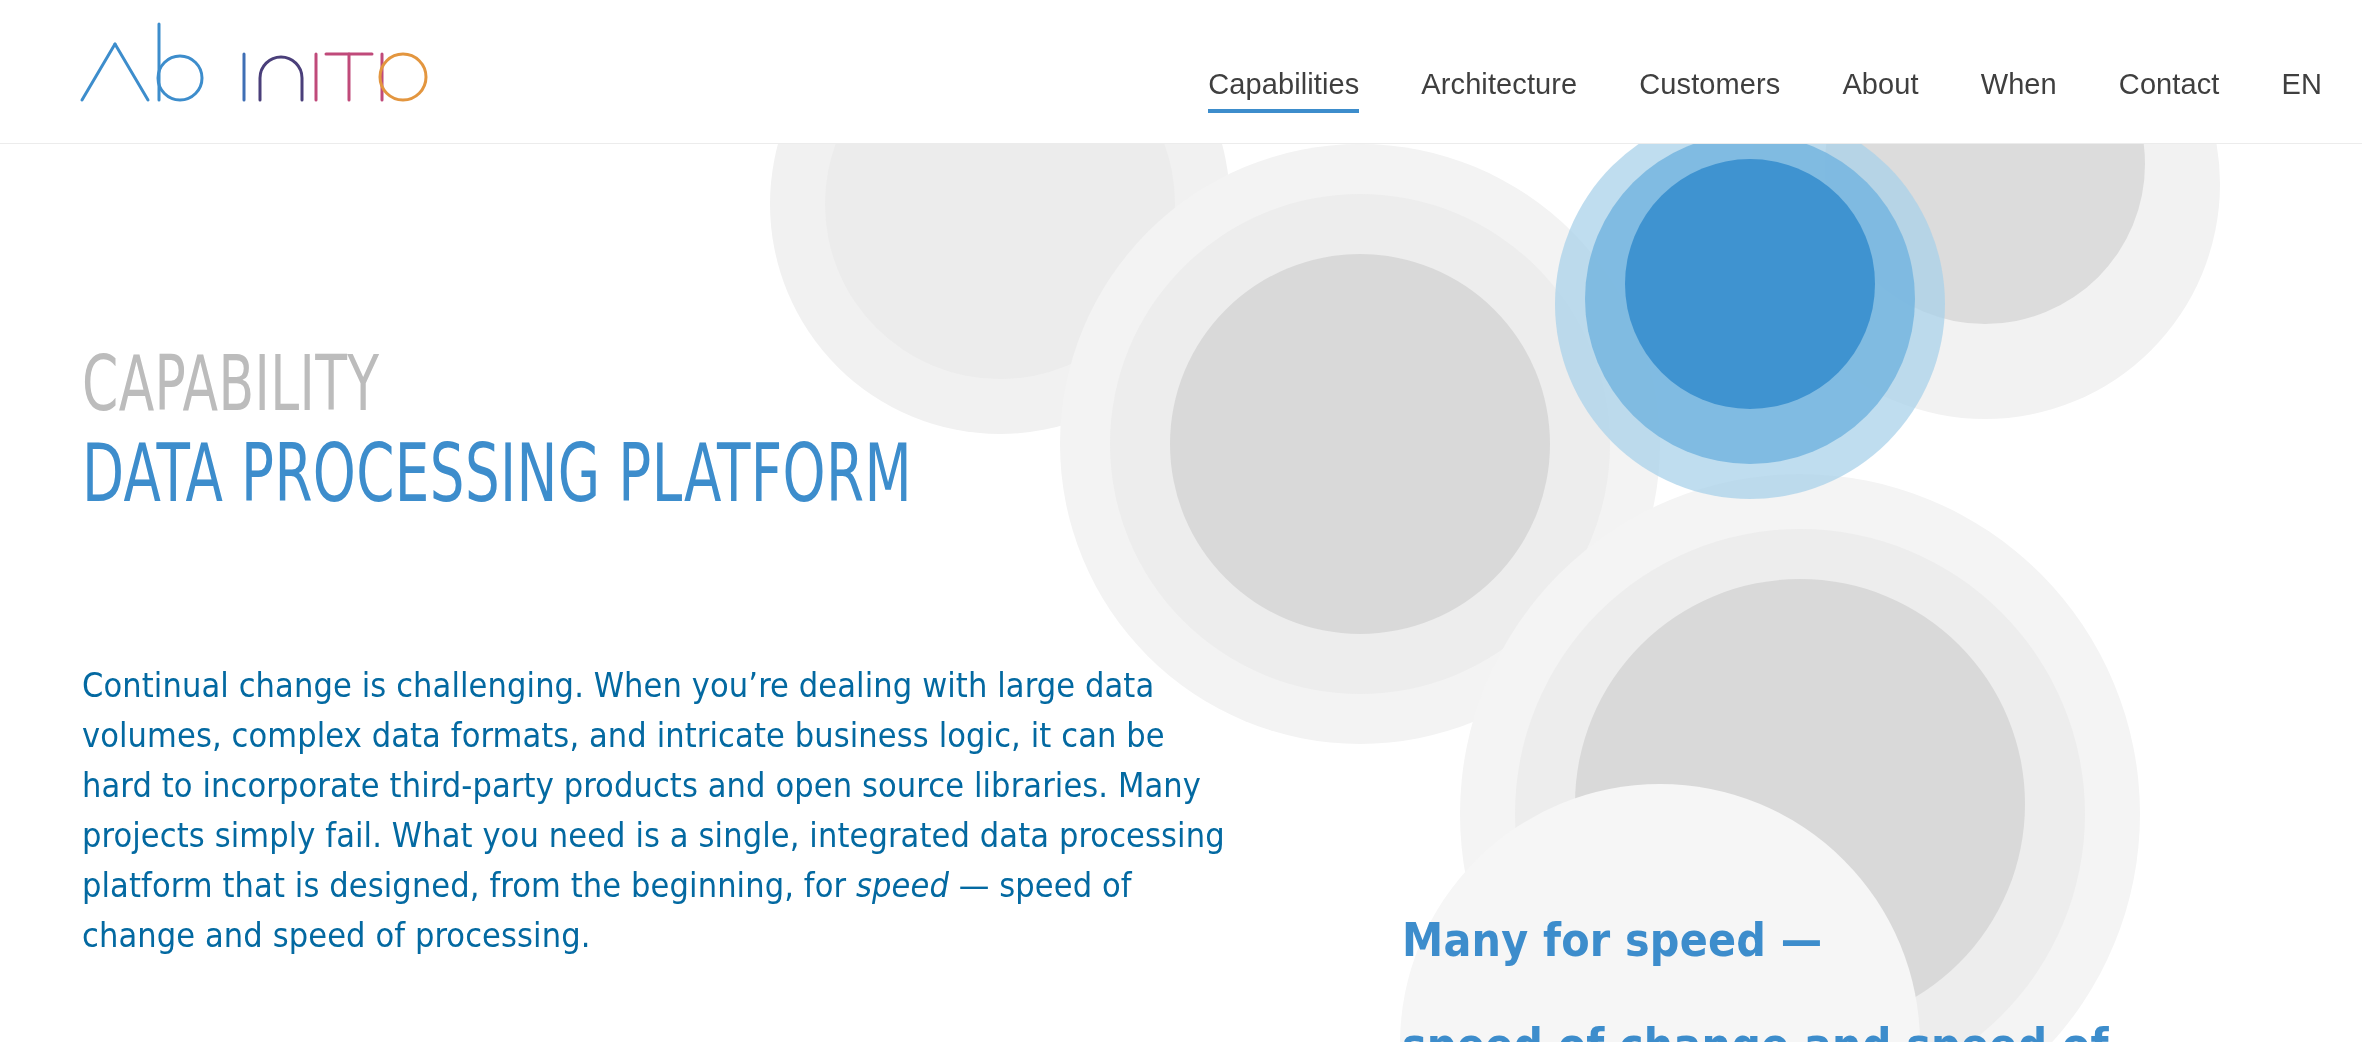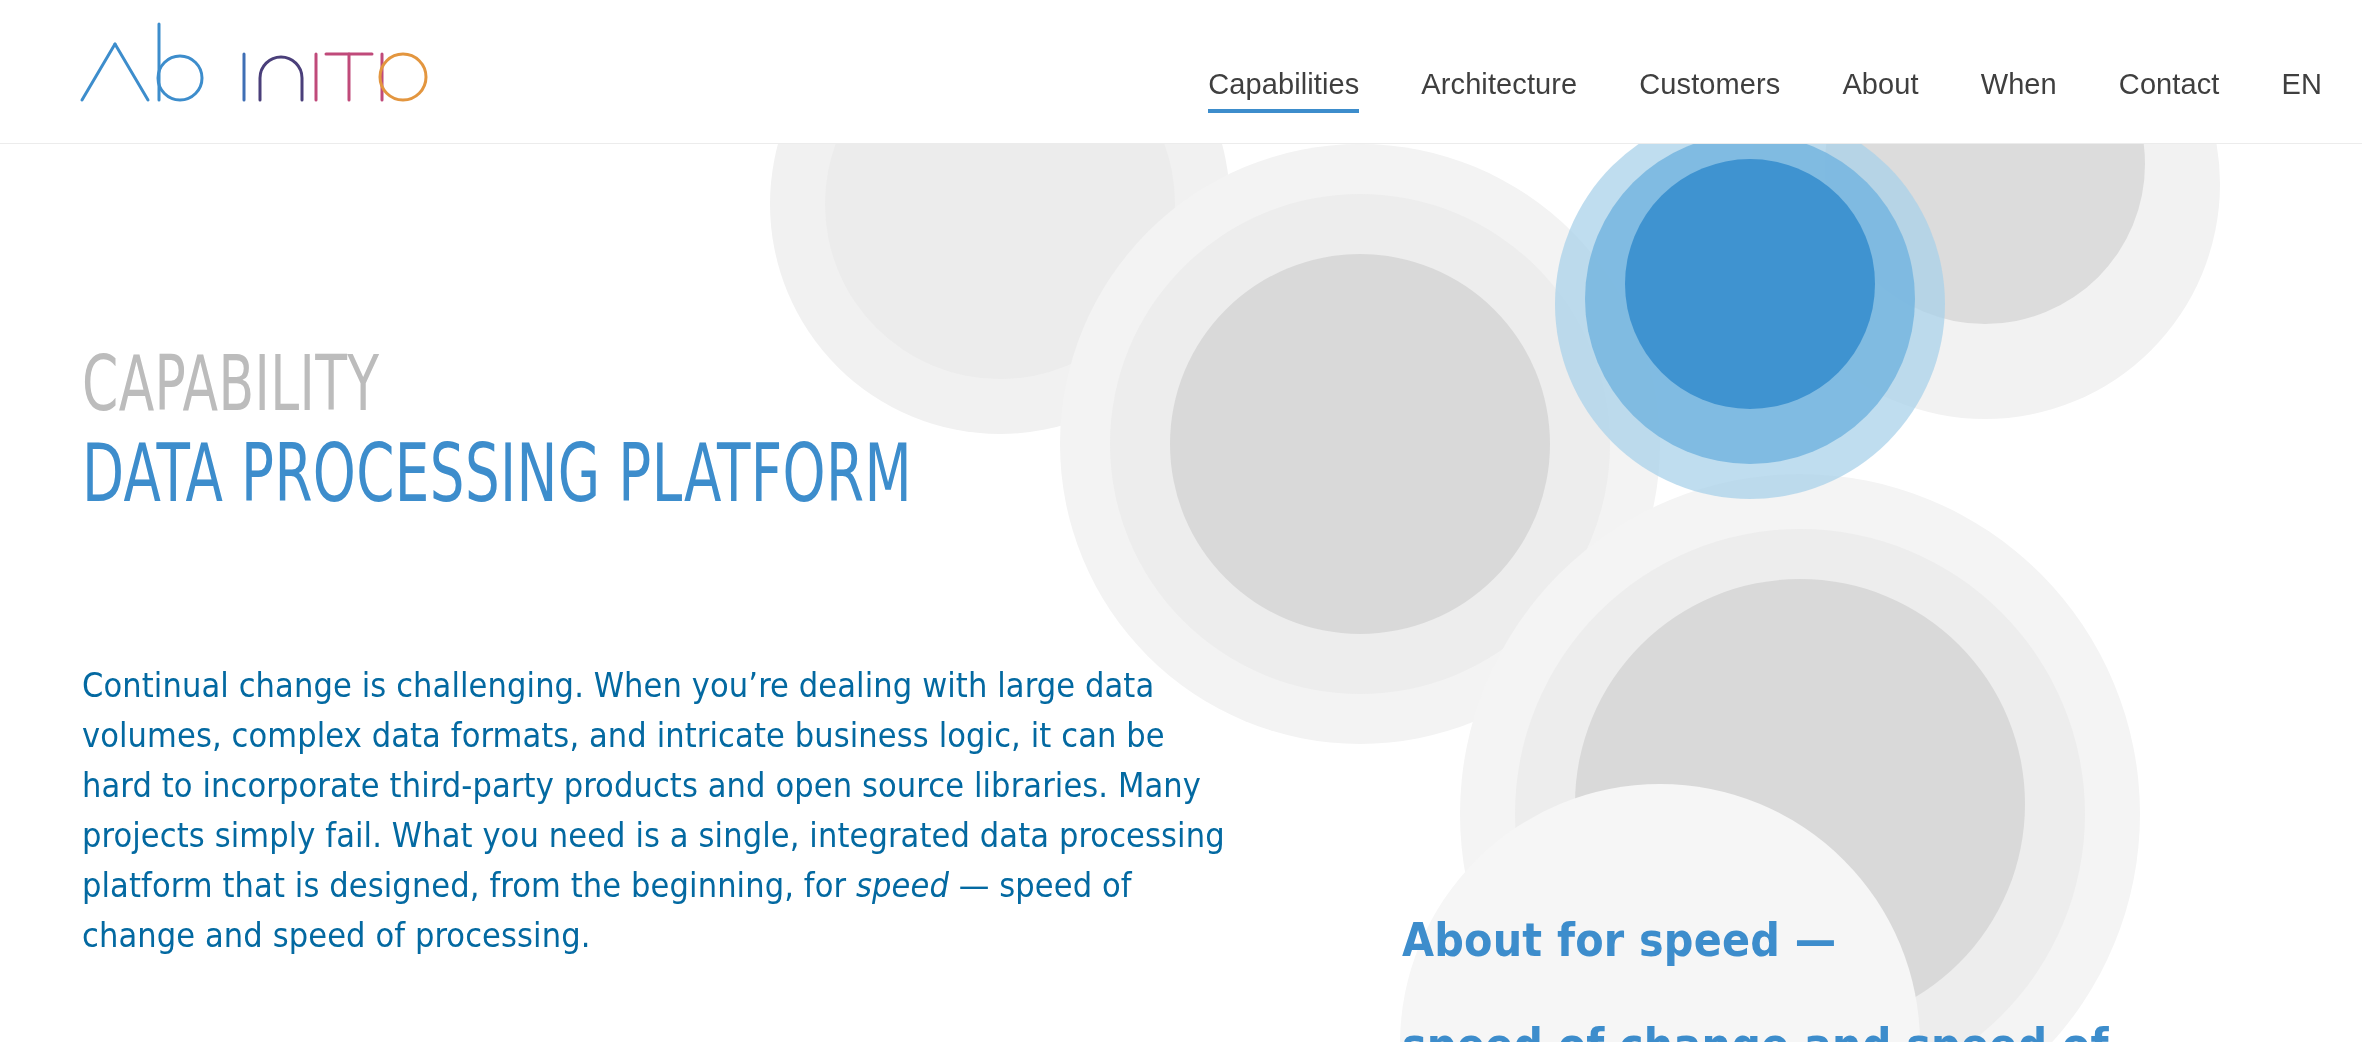--- a/index.html
+++ b/index.html
@@ -235,7 +235,7 @@
     <p class="body-copy"><span>Continual change is challenging. When you’re dealing with large data volumes, complex data formats, and intricate business logic, it can be hard to incorporate third-party products and open source libraries. Many projects simply fail. What you need is a single, integrated data processing platform that is designed, from the beginning, for </span><em class="em">speed</em><span> — speed of change and speed of processing.</span></p>
 
     <div class="pullquote">
-      <span class="pq-line1">About for speed —</span>
+      <span class="pq-line1">Many for speed —</span>
       <span class="pq-line2">speed of change and speed of processing</span>
     </div>
 

